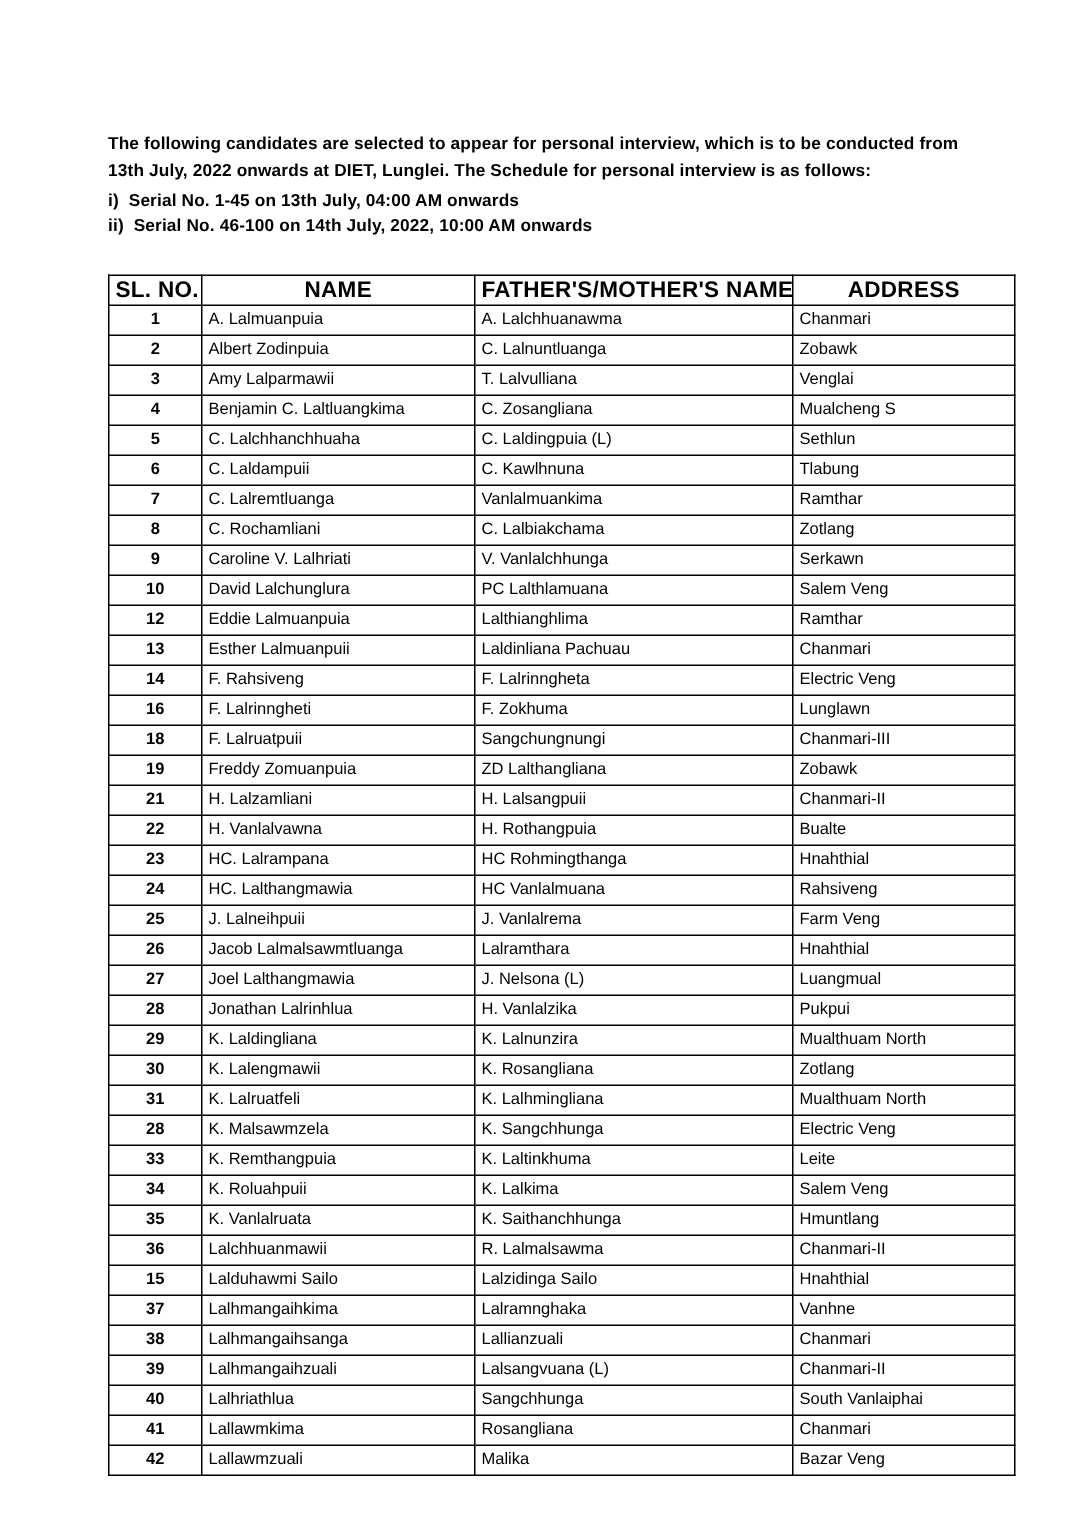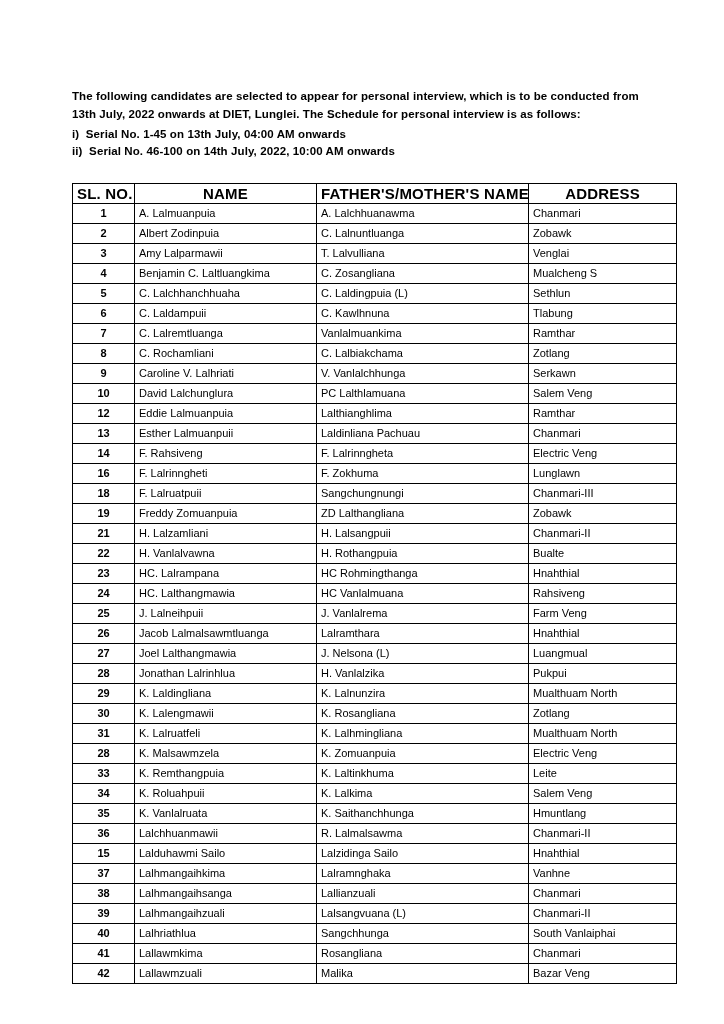--- a/index.html
+++ b/index.html
@@ -265,7 +265,7 @@
         <tr>
           <td class="sl">28</td>
           <td class="name">K. Malsawmzela</td>
-          <td class="parent">K. Zomuanpuia</td>
+          <td class="parent">K. Sangchhunga</td>
           <td class="address">Electric Veng</td>
         </tr>
         <tr>

